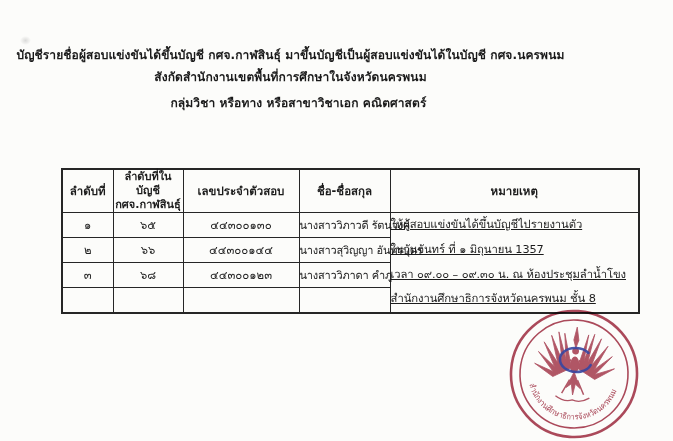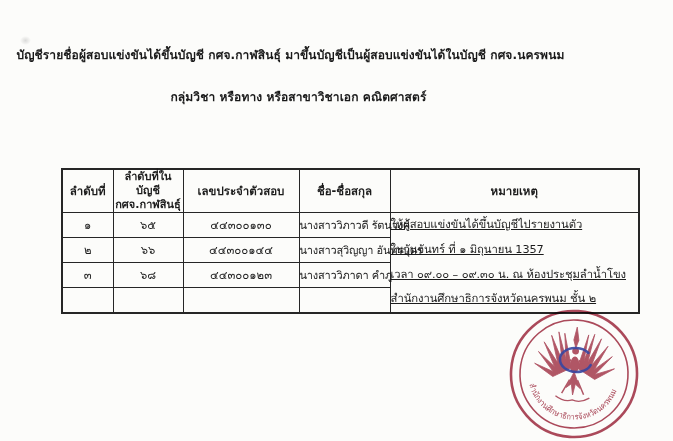--- a/index.html
+++ b/index.html
@@ -64,6 +64,7 @@
 
 <div class="titles">
   <div class="title-line">บัญชีรายชื่อผู้สอบแข่งขันได้ขึ้นบัญชี กศจ.กาฬสินธุ์ มาขึ้นบัญชีเป็นผู้สอบแข่งขันได้ในบัญชี กศจ.นครพนม</div>
+  <div class="title-line">สังกัดสำนักงานเขตพื้นที่การศึกษาในจังหวัดนครพนม</div>
   <div class="title-line subject">กลุ่มวิชา หรือทาง หรือสาขาวิชาเอก คณิตศาสตร์</div>
 </div>
 

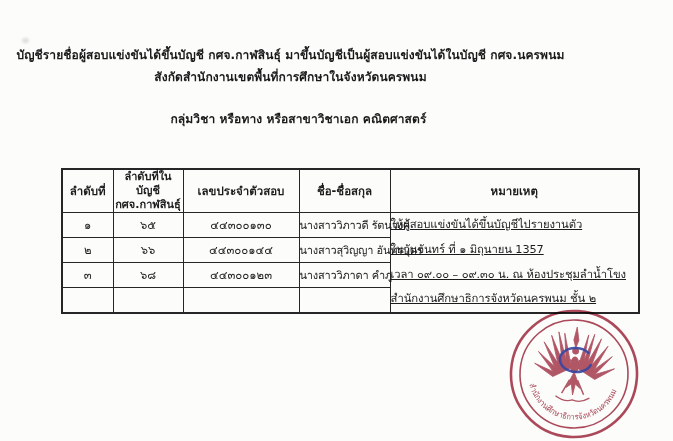--- a/index.html
+++ b/index.html
@@ -24,7 +24,7 @@
     font-size:12px;font-weight:bold;line-height:22px;color:#191919;
     letter-spacing:.1px;white-space:nowrap;
   }
-  .title-line.subject{margin-top:20px;padding-left:16px;}
+  .title-line.subject{margin-top:4px;padding-left:16px;}
   
   table.doc-table{
     position:absolute;left:61px;top:168px;width:577px;

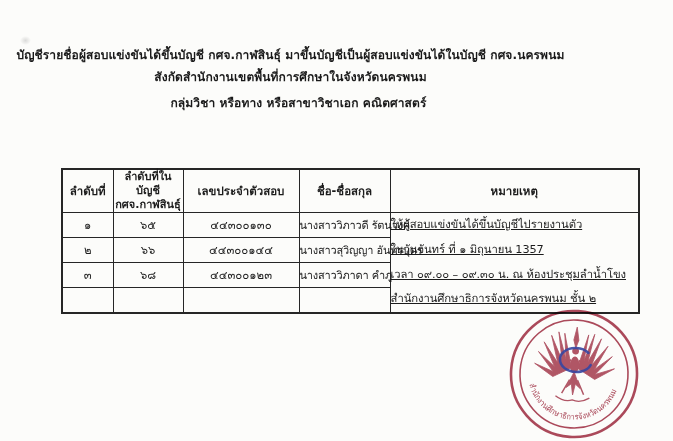--- a/index.html
+++ b/index.html
@@ -98,7 +98,7 @@
         <div class="rline">ให้ผู้สอบแข่งขันได้ขึ้นบัญชีไปรายงานตัว</div>
         <div class="rline">ในวันจันทร์ ที่ ๑ มิถุนายน 1357</div>
         <div class="rline">เวลา ๐๙.๐๐ – ๐๙.๓๐  น. ณ ห้องประชุมลำน้ำโขง</div>
-        <div class="rline">สำนักงานศึกษาธิการจังหวัดนครพนม ชั้น ๒</div>
+        <div class="rline">สำนักงานศึกษาธิการจังหวัดนครพนม ชั้น 8</div>
       </td>
     </tr>
     <tr>

